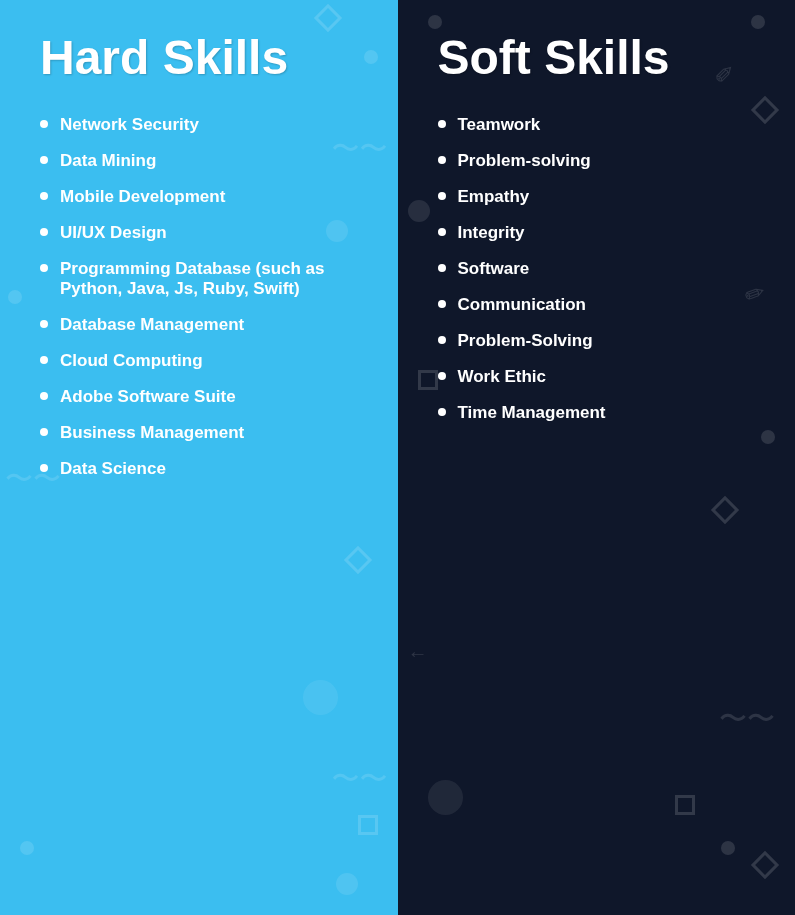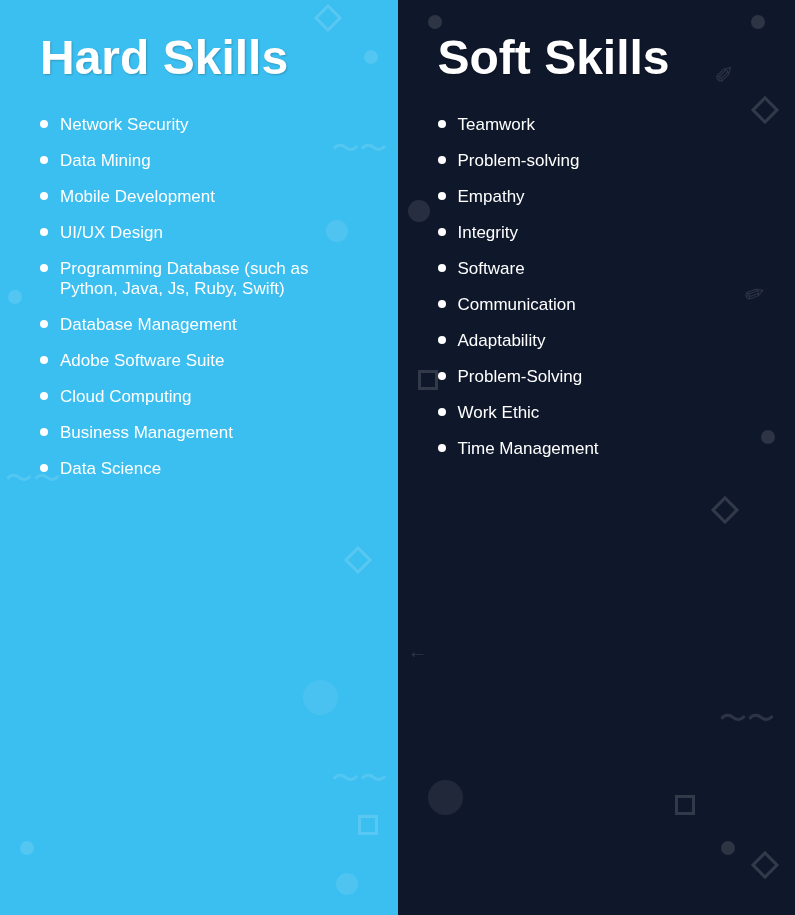--- a/index.html
+++ b/index.html
@@ -42,7 +42,7 @@
 
     .skills-list li {
       font-size: 17px;
-      font-weight: 400;
+      font-weight: 700;
       color: white;
       margin-bottom: 16px;
       display: flex;

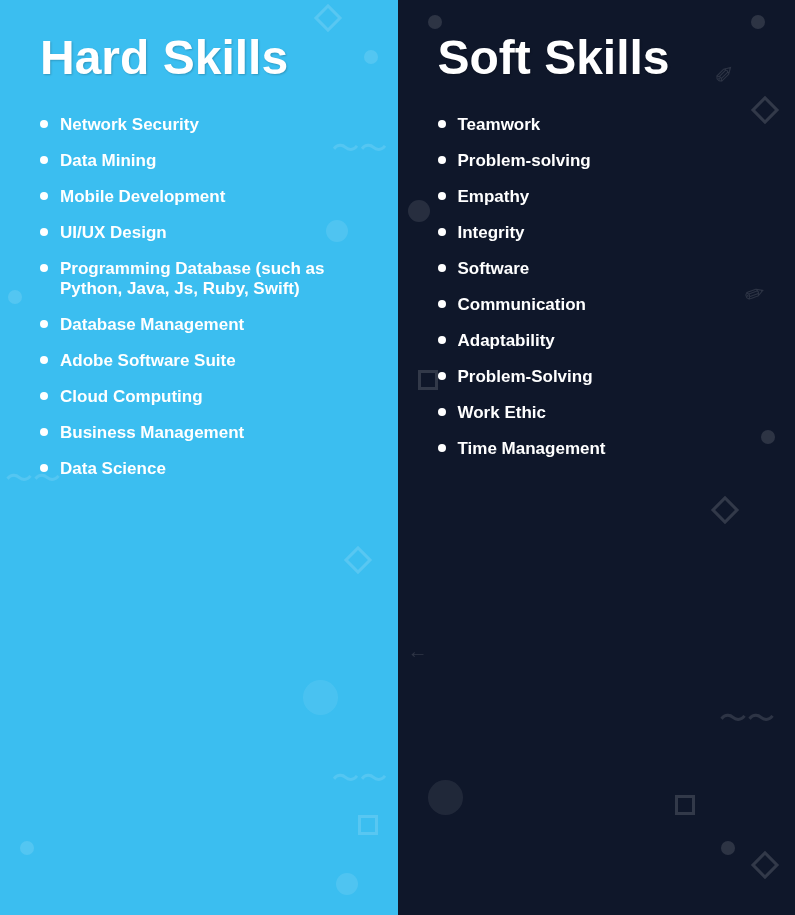--- a/index.html
+++ b/index.html
@@ -222,10 +222,6 @@
       </li>
       <li>
         <span class="bullet"></span>
-        <span>Adaptability</span>
-      </li>
-      <li>
-        <span class="bullet"></span>
         <span>Problem-Solving</span>
       </li>
       <li>

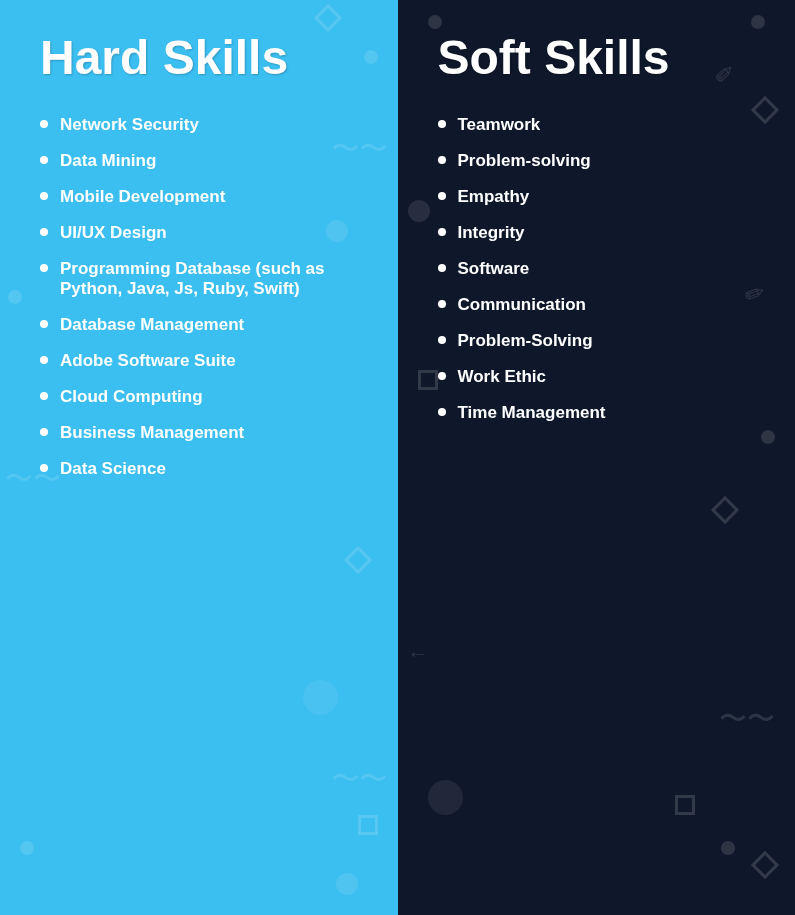--- a/index.html
+++ b/index.html
@@ -159,11 +159,11 @@
       </li>
       <li>
         <span class="bullet"></span>
+        <span>Cloud Computing</span>
+      </li>
+      <li>
+        <span class="bullet"></span>
         <span>Adobe Software Suite</span>
-      </li>
-      <li>
-        <span class="bullet"></span>
-        <span>Cloud Computing</span>
       </li>
       <li>
         <span class="bullet"></span>

